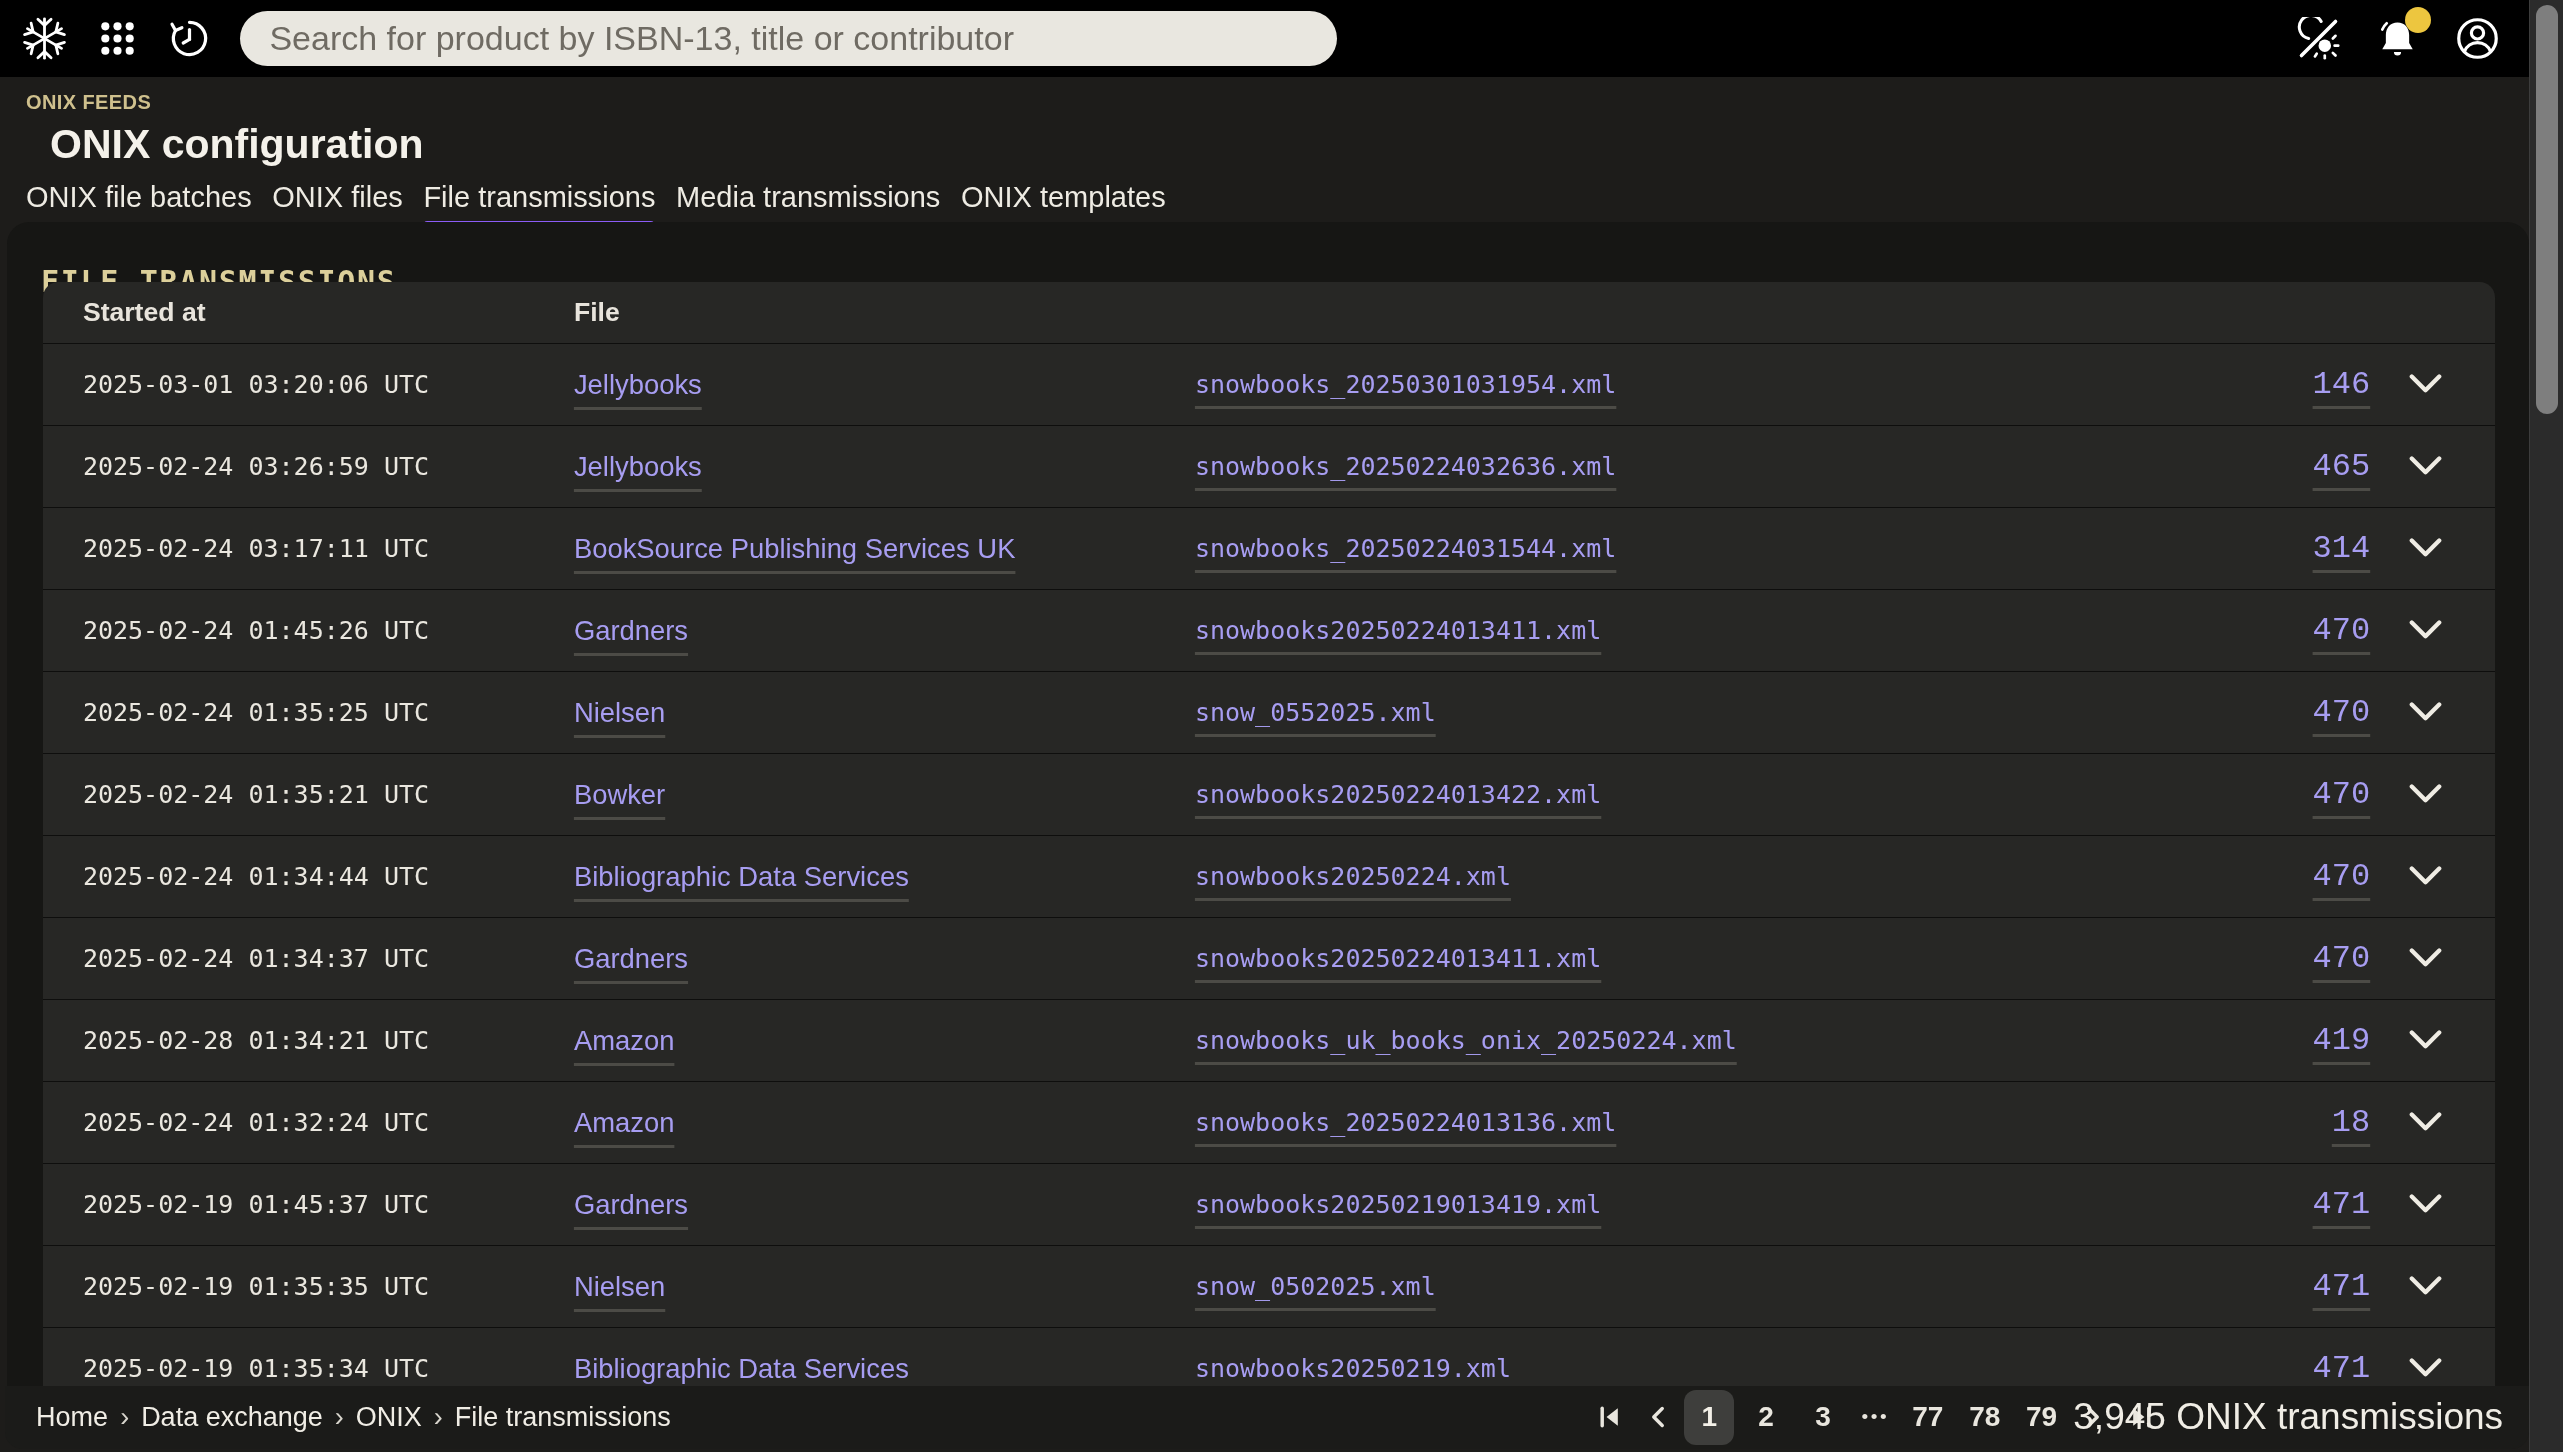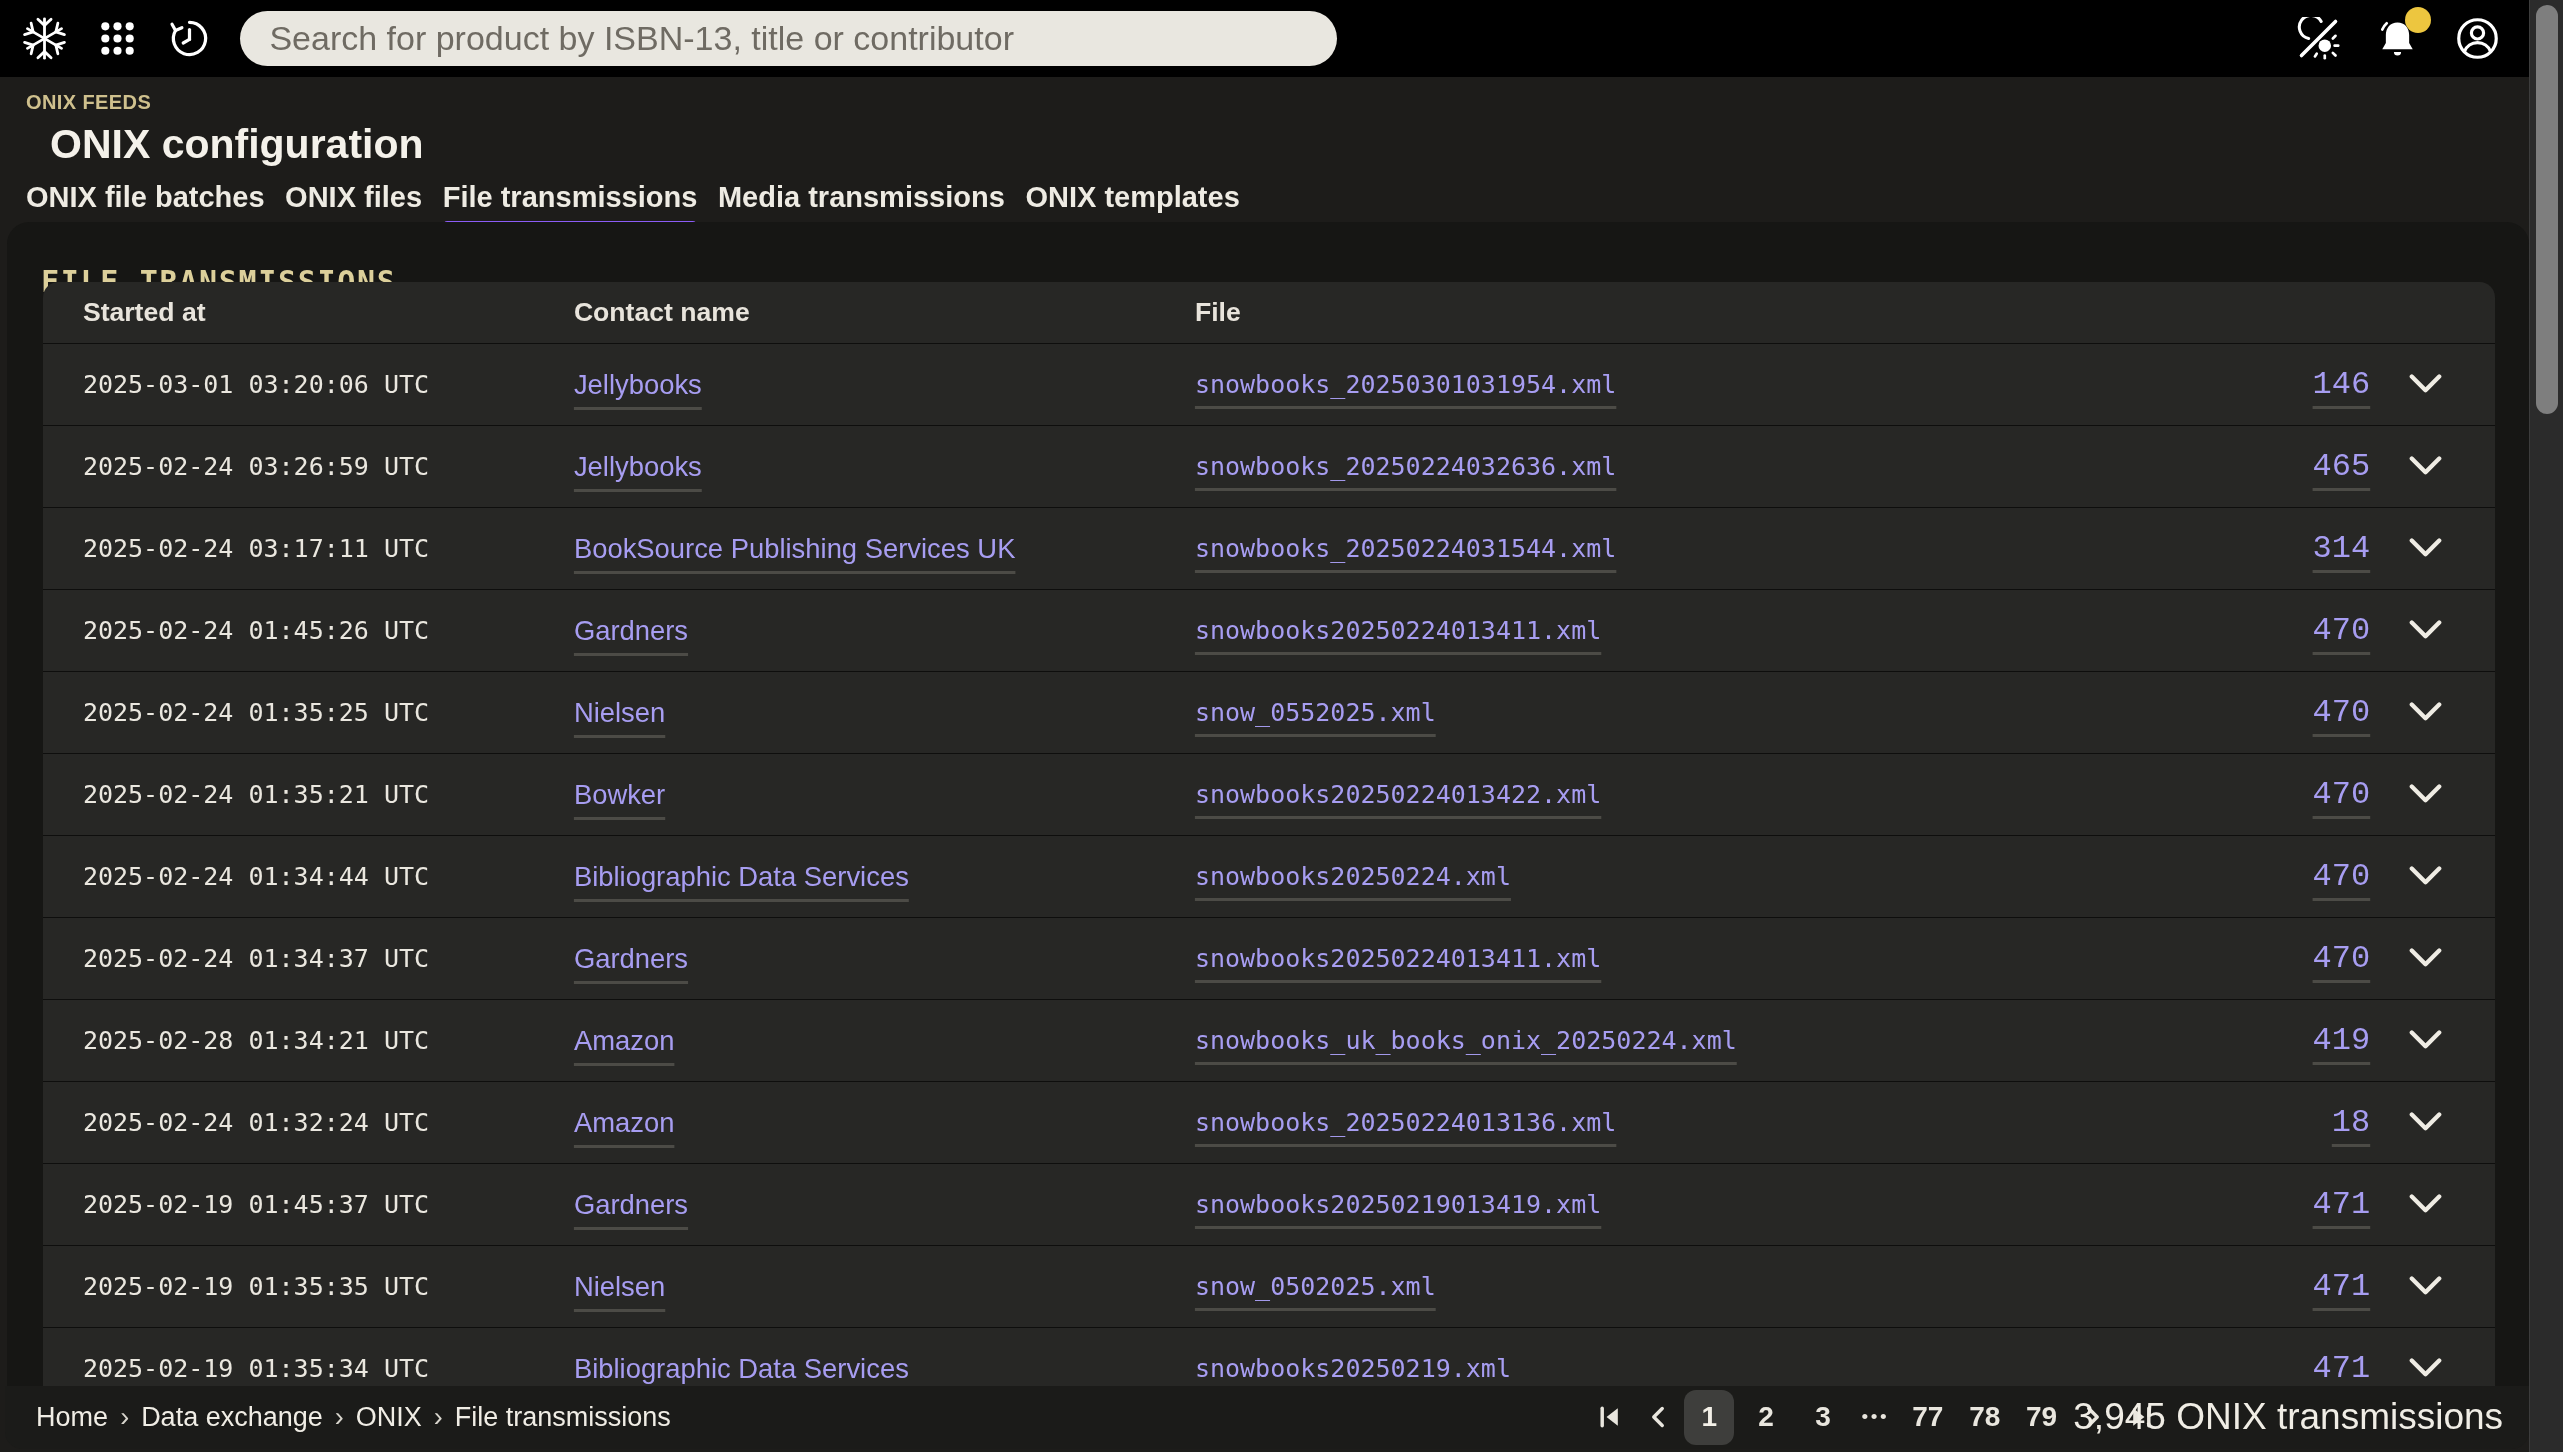--- a/index.html
+++ b/index.html
@@ -26,7 +26,7 @@
   .eyebrow{margin-top:13.7px;font-size:20px;font-weight:600;letter-spacing:0.4px;color:#cfc08d;}
   .page-title{margin-top:6.9px;font-size:41px;font-weight:700;color:#f4f1ea;margin-left:24px;}
   .tabs{margin-top:13.7px;display:flex;gap:20.6px;}
-  .tab{font-size:29px;font-weight:700;color:#eeebe3;cursor:pointer;display:flex;flex-direction:column;}
+  .tab{font-size:29px;font-weight:400;color:#eeebe3;cursor:pointer;display:flex;flex-direction:column;}
   .tab-underline{height:8.6px;width:100%;border-radius:4.3px;margin-top:6.9px;background:transparent;}
   .tab.active .tab-underline{background:#8b5cf6;}
 

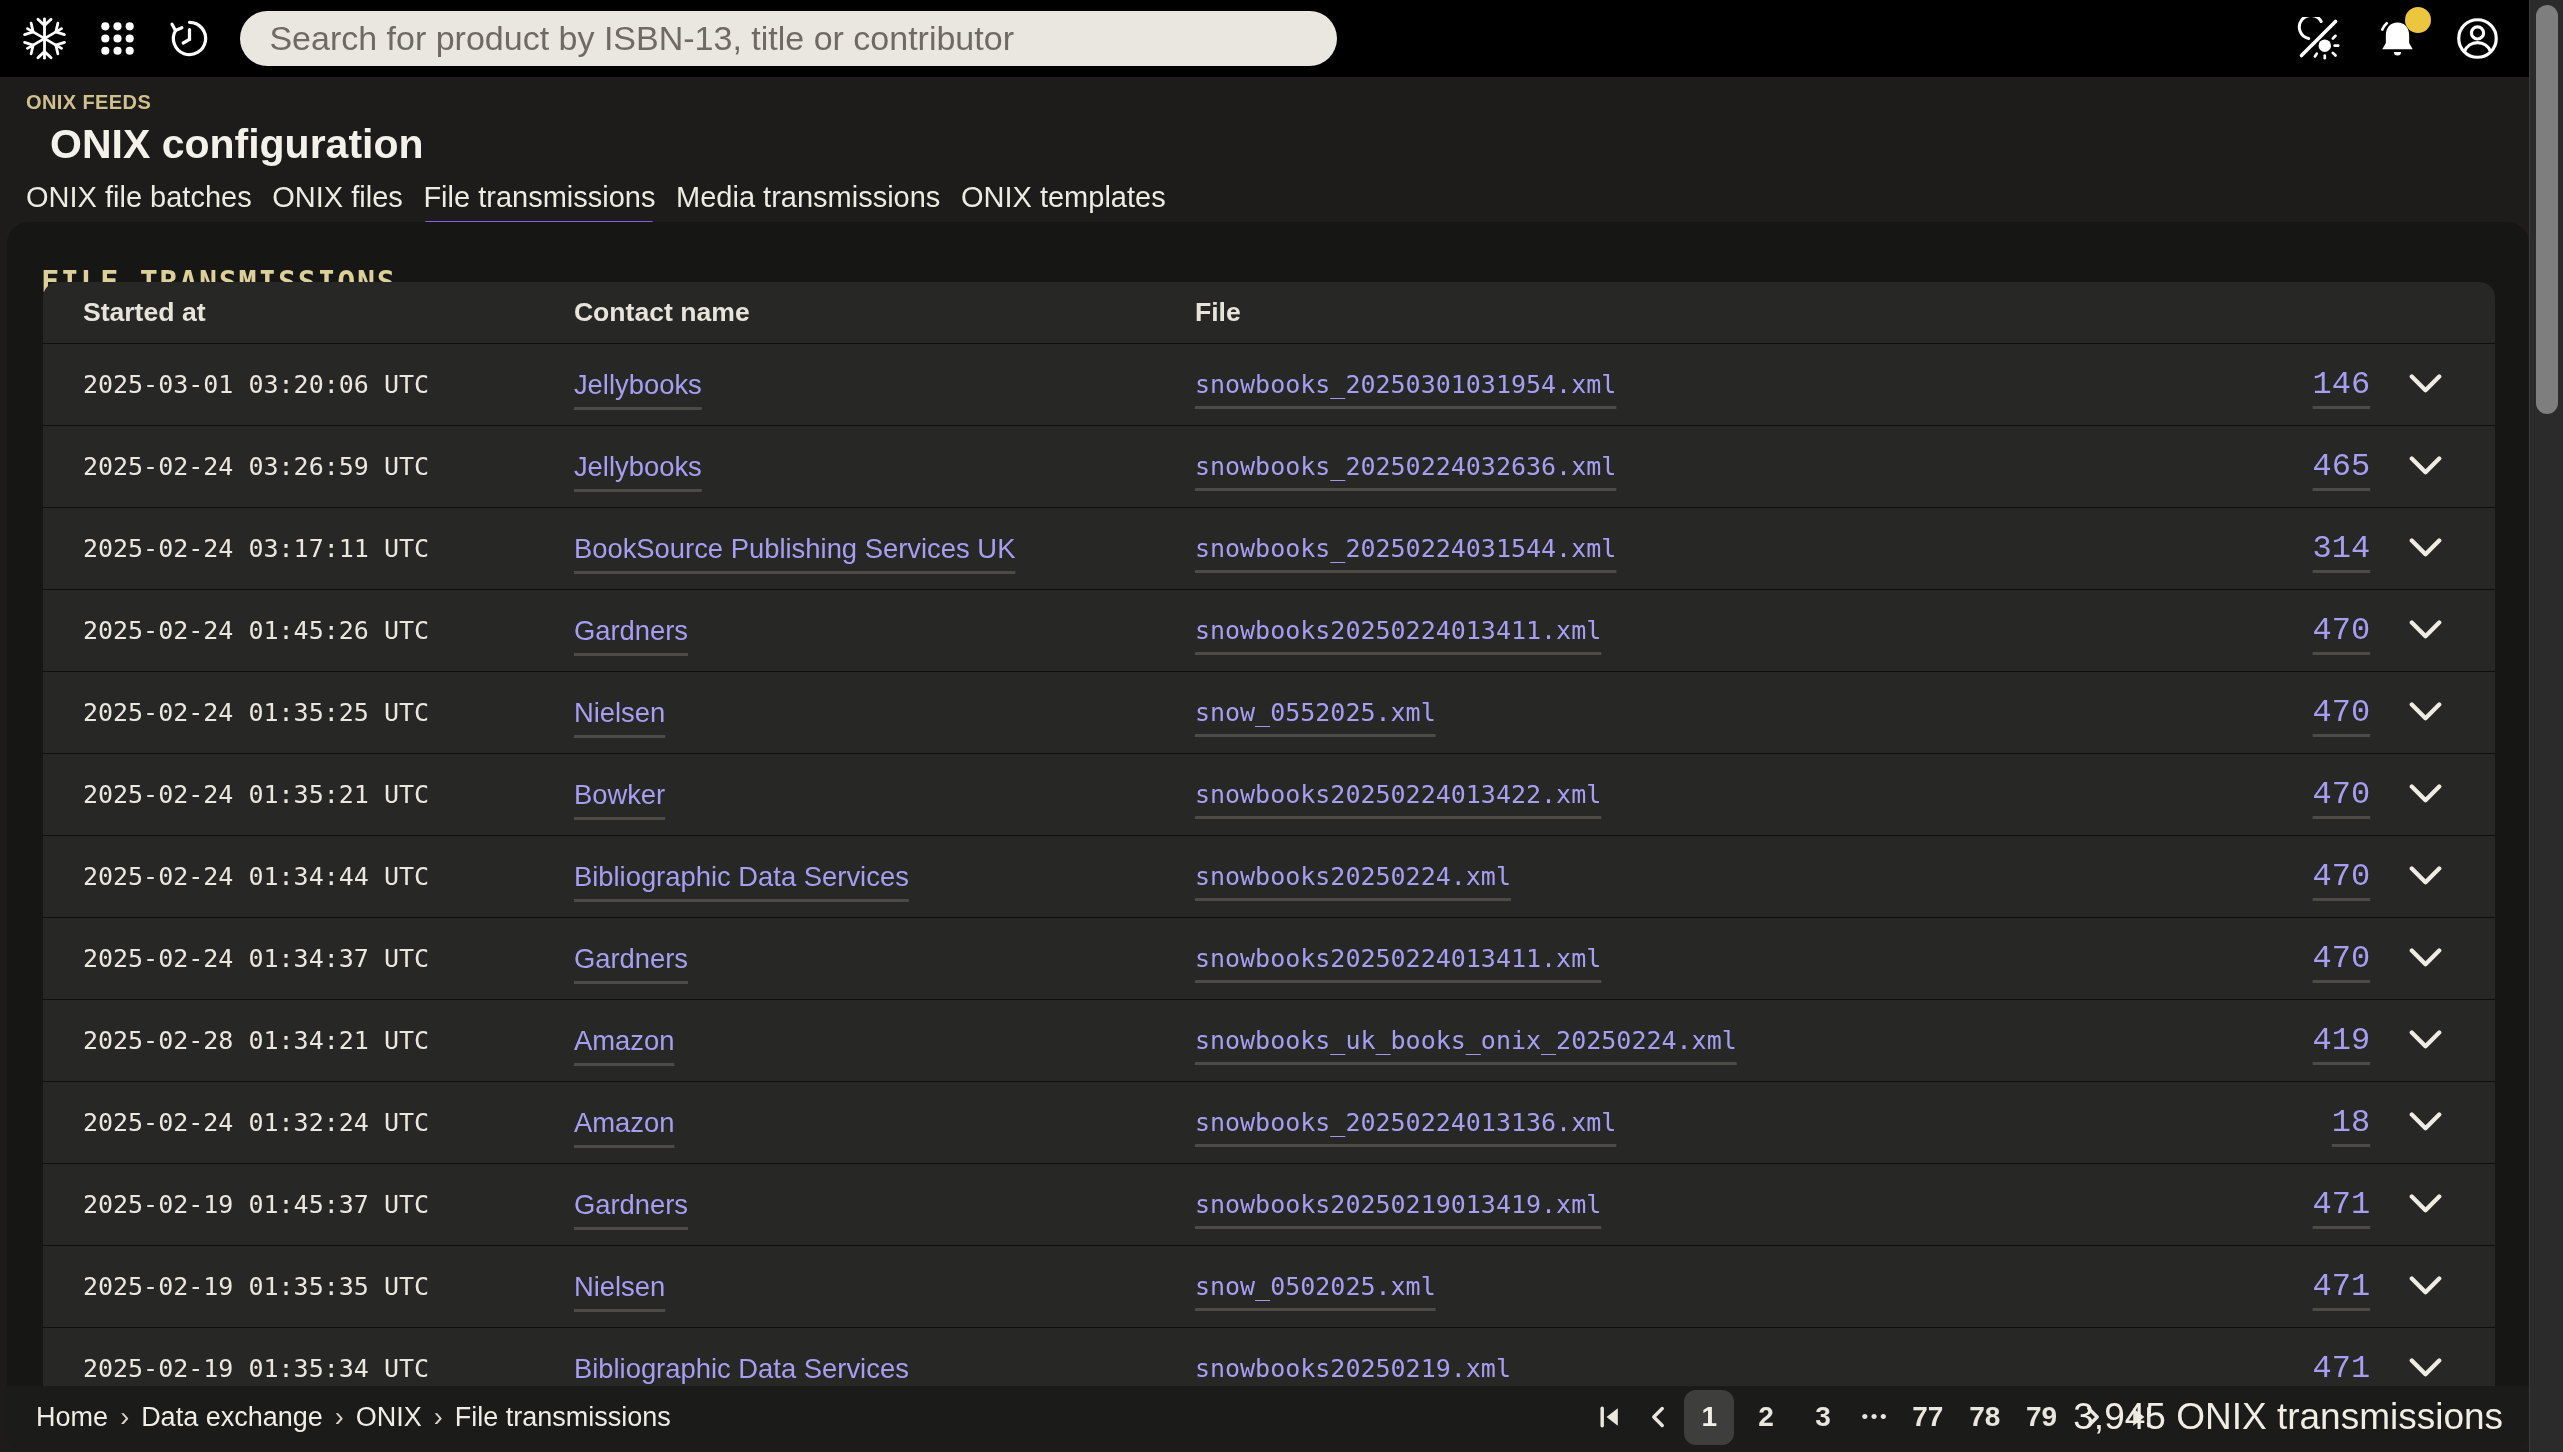--- a/index.html
+++ b/index.html
@@ -187,7 +187,6 @@
     <div class="table-card">
       <div class="thead">
         <span>Started at</span>
-        <span>Contact name</span>
         <span>File</span>
         <span></span>
       </div>

